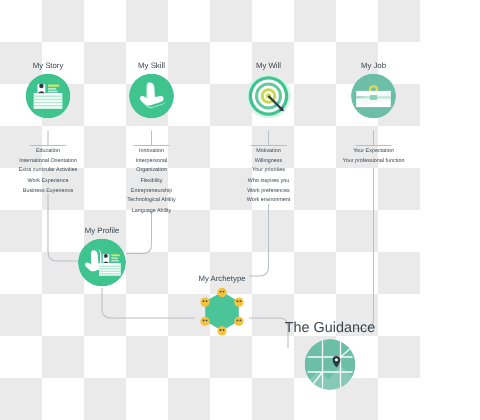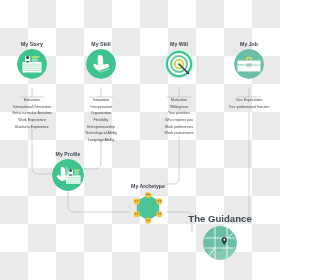--- a/index.html
+++ b/index.html
@@ -41,7 +41,7 @@
   }
 
   .node-title {
-    font-weight: bold;
+    font-weight: normal;
     color: #3c4650;
     line-height: 1;
     white-space: nowrap;

